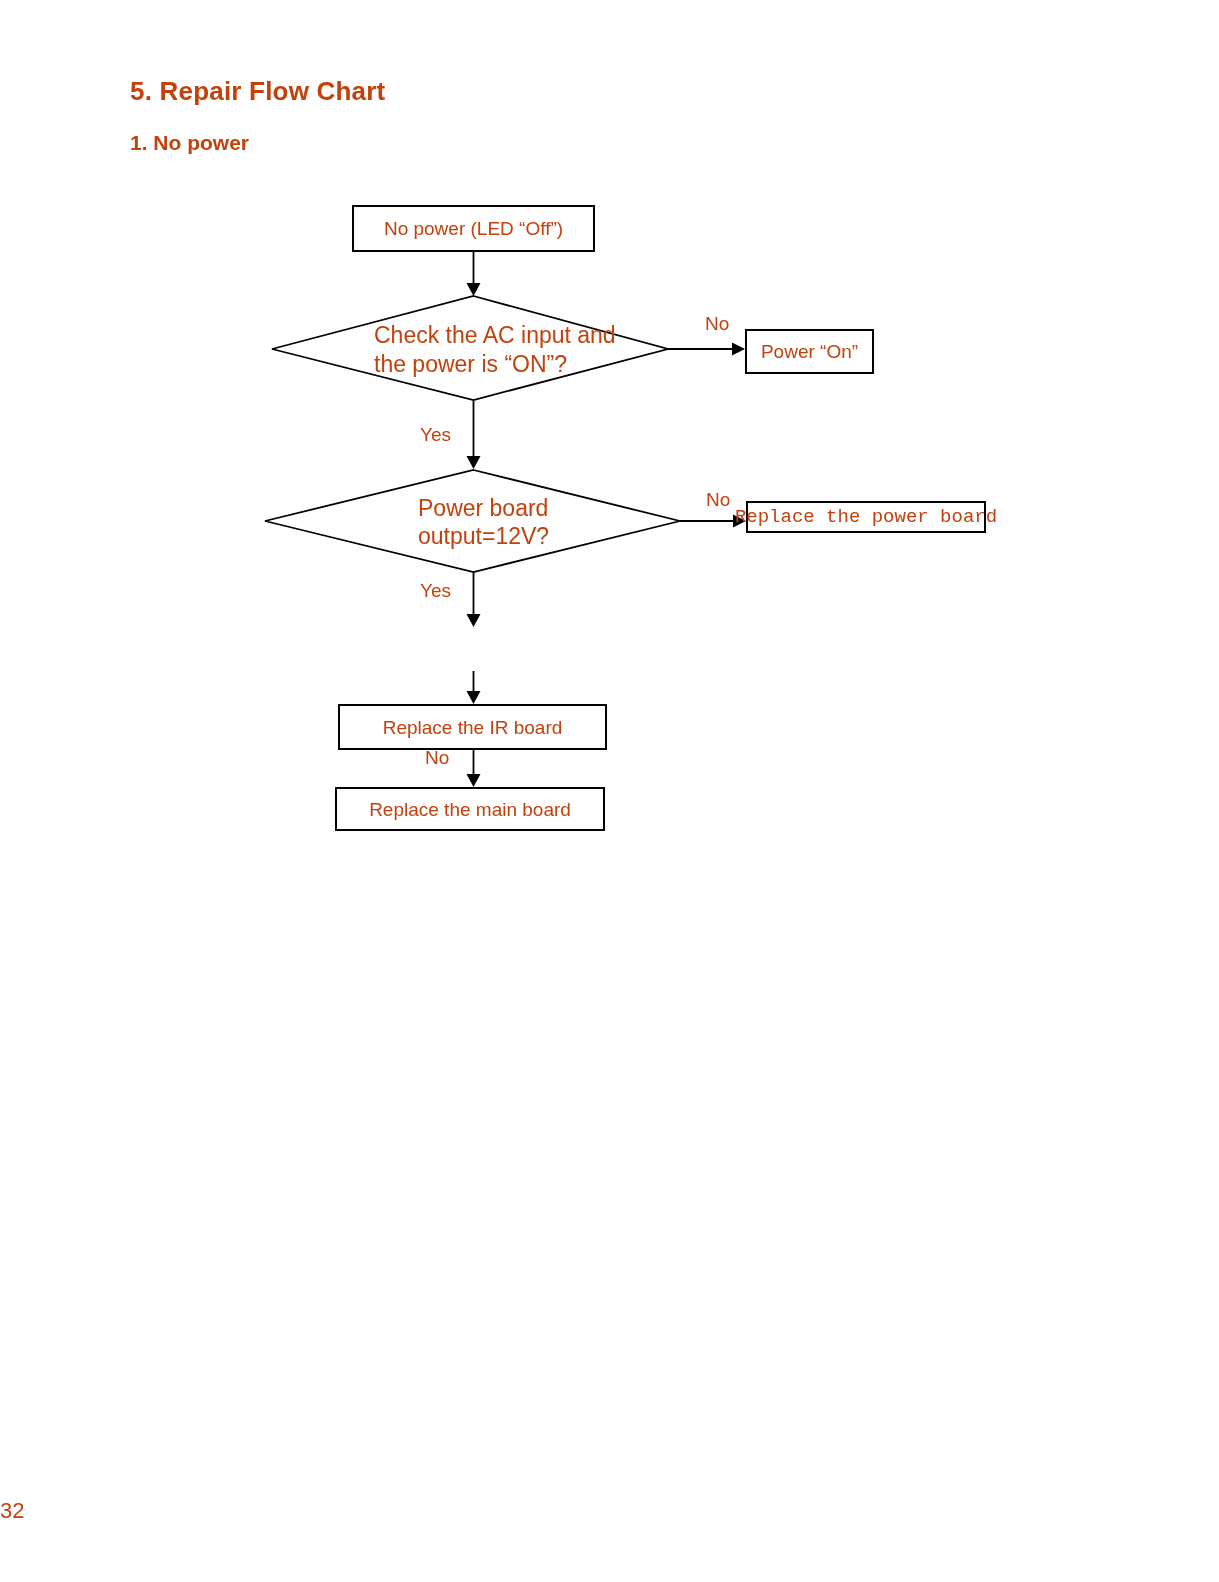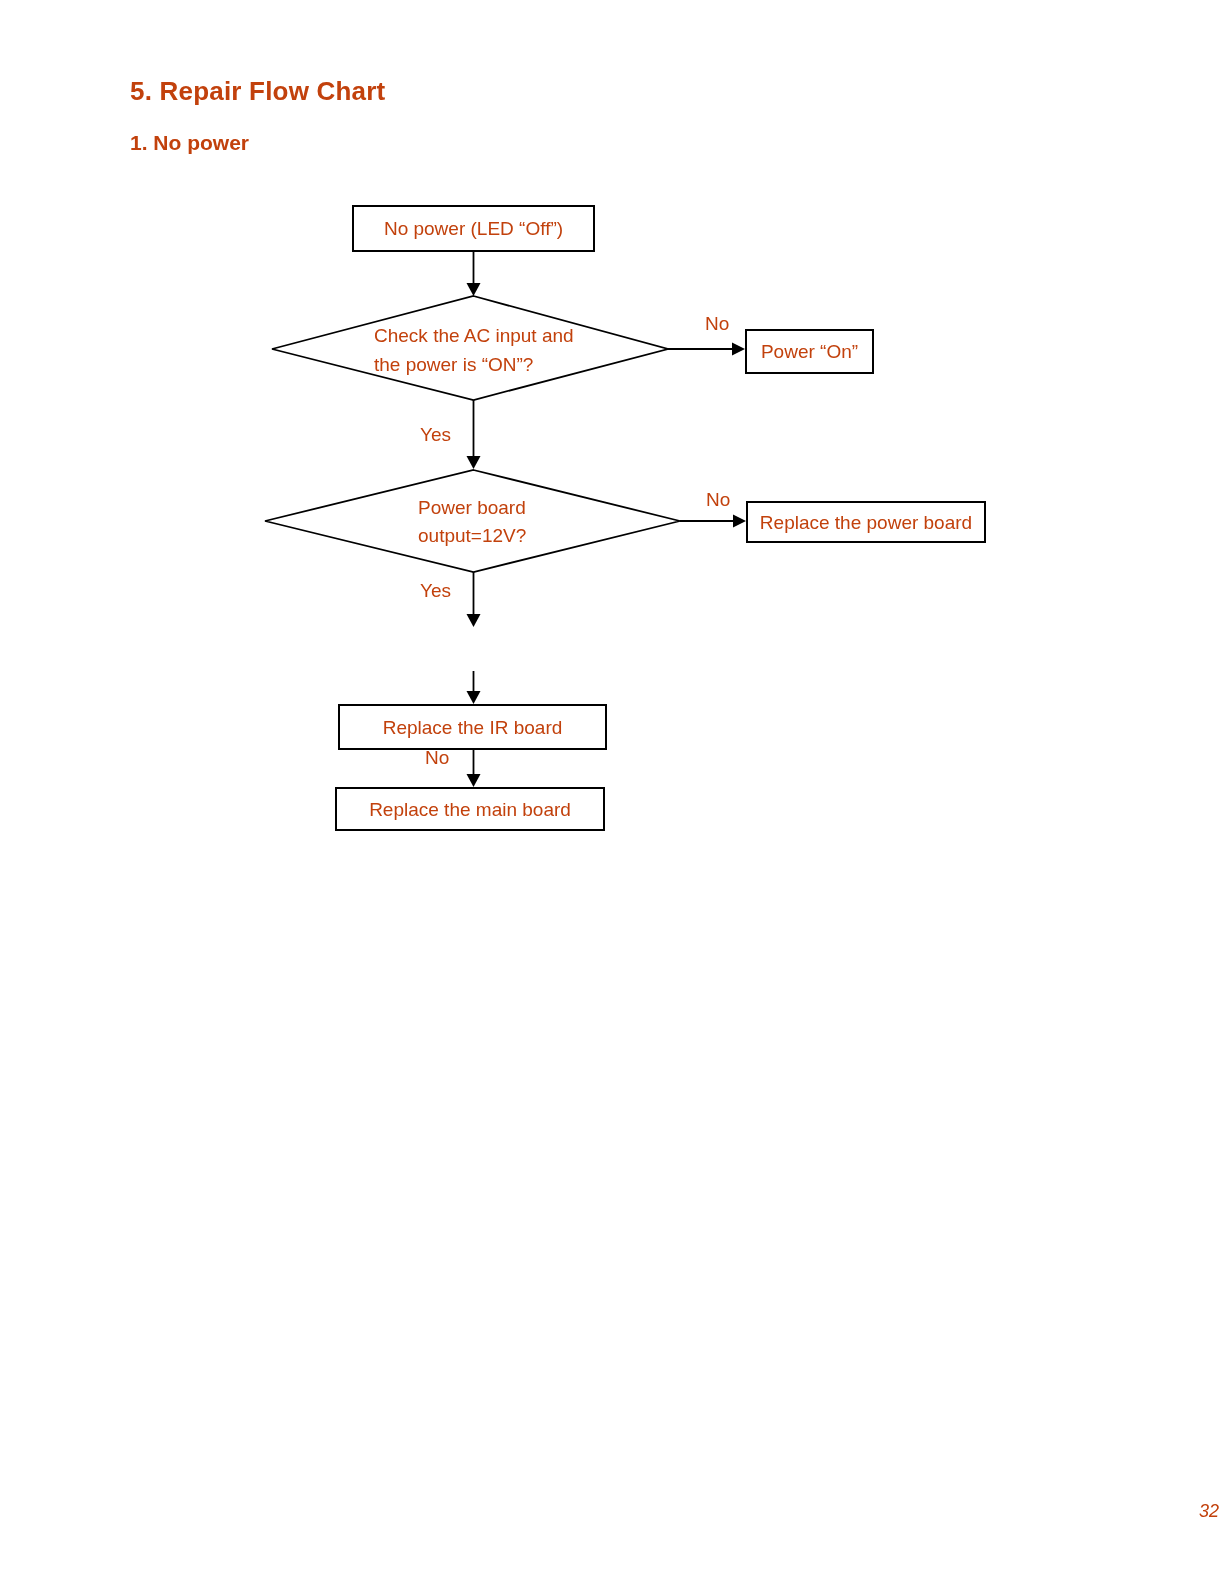--- a/index.html
+++ b/index.html
@@ -50,7 +50,7 @@
   }
   .diamond-text {
     position: absolute;
-    font-size: 19px;
+    font-size: 23px;
     text-align: left;
     white-space: nowrap;
   }

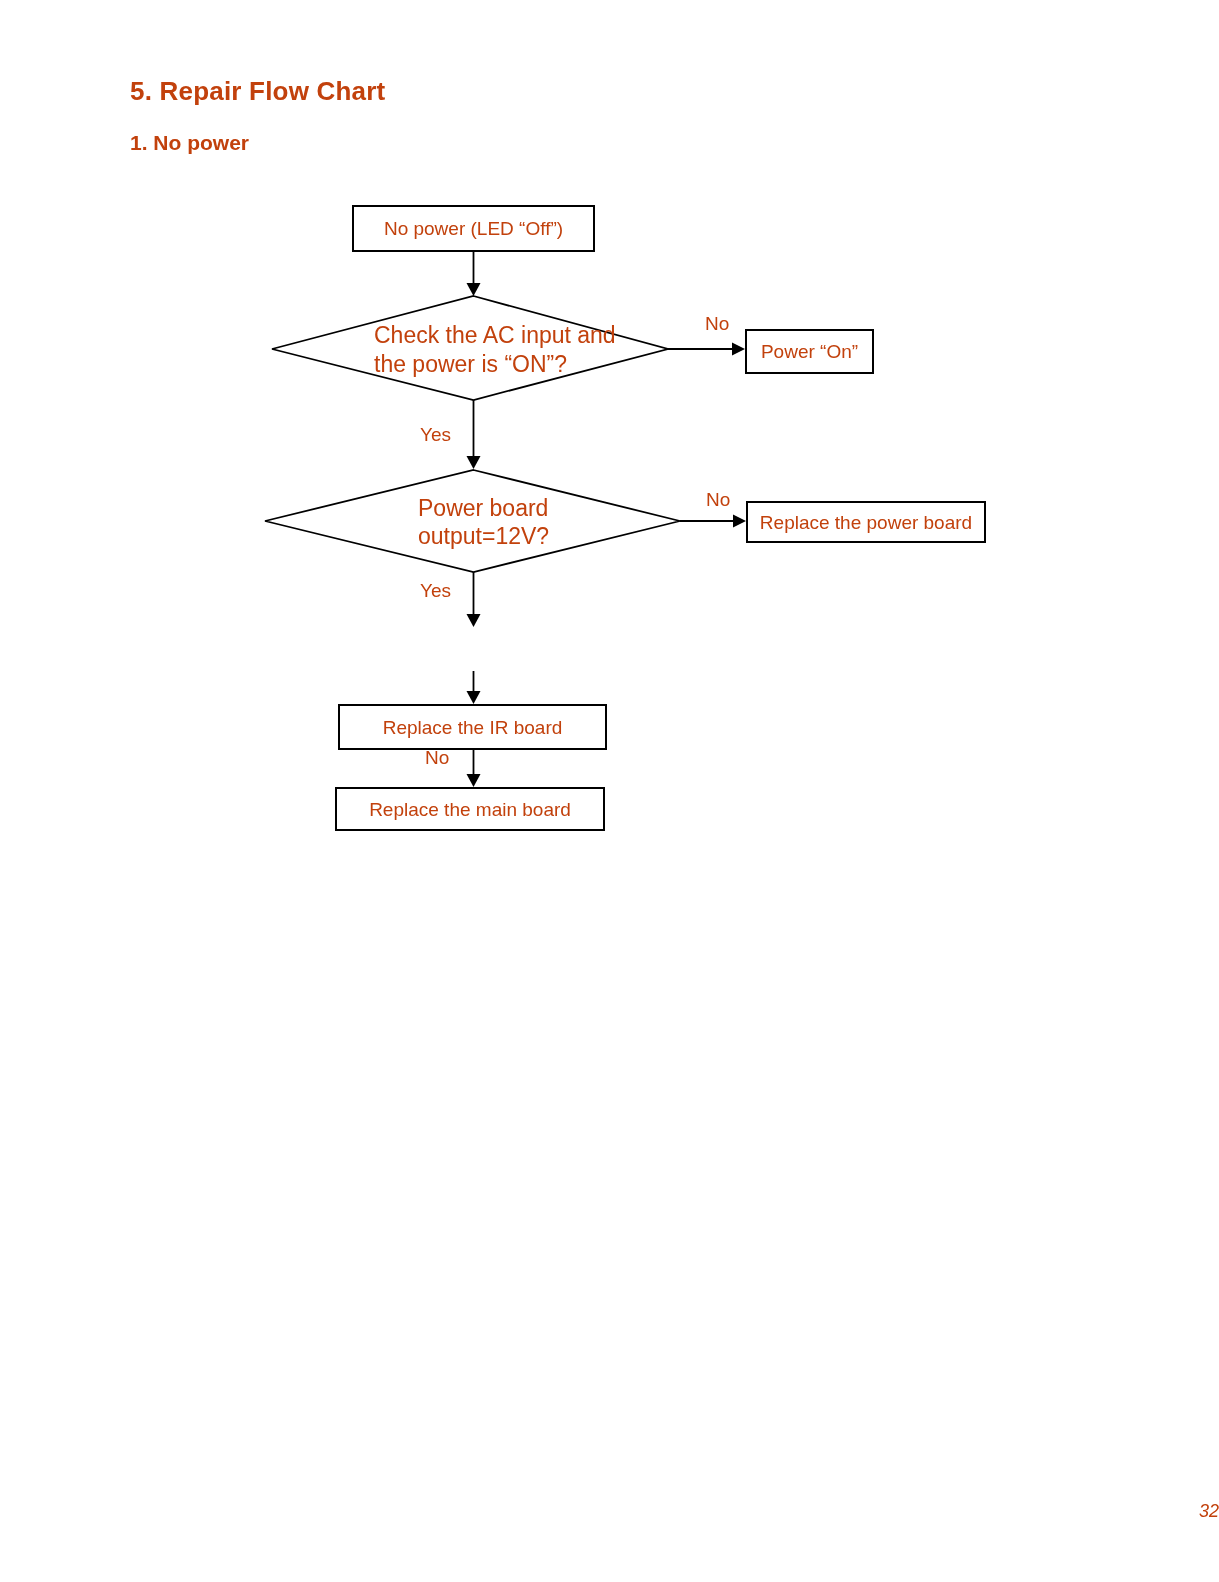--- a/index.html
+++ b/index.html
@@ -114,7 +114,7 @@
     <span>Power “On”</span>
   </div>
 
-  <div class="node" style="left:746px; top:501px; width:240px; height:42px;">
+  <div class="node" style="left:746px; top:501px; width:240px; height:32px;font-family:Liberation Mono, monospace;">
     <span>Replace the power board</span>
   </div>
 

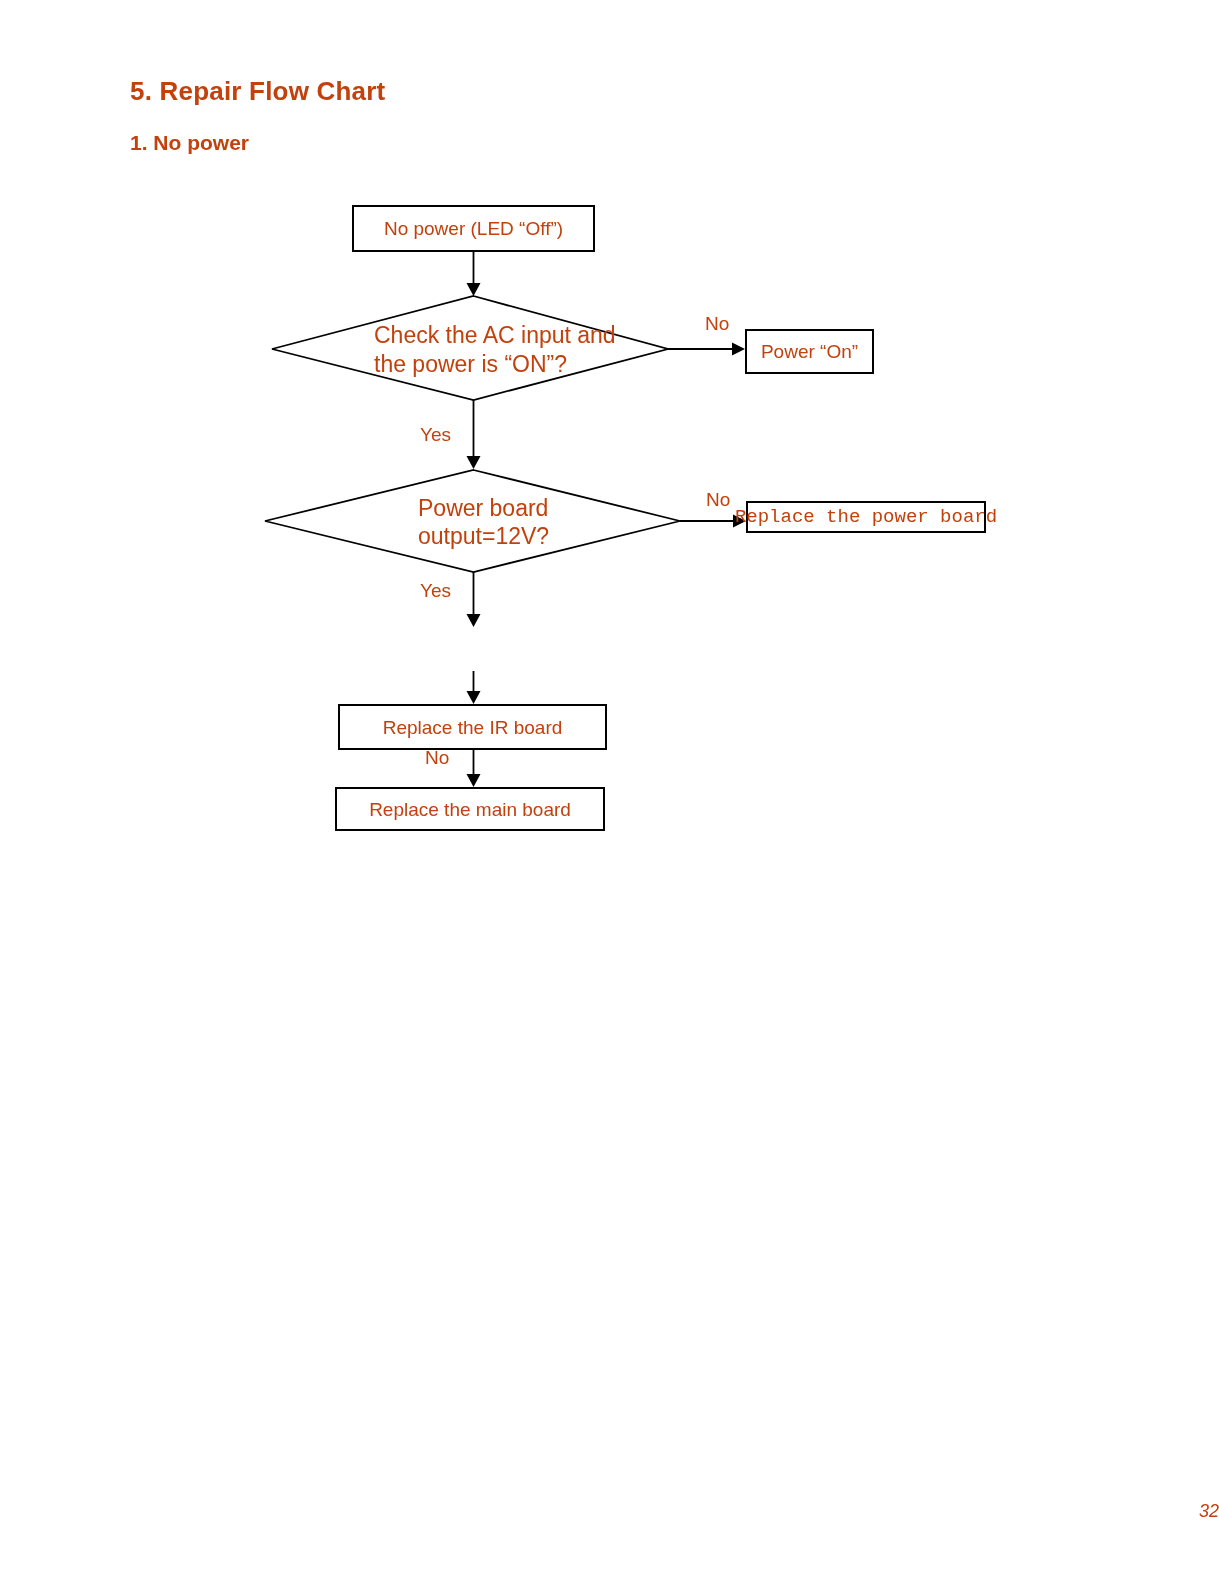--- a/index.html
+++ b/index.html
@@ -66,10 +66,9 @@
     left: 0;
     top: 1499px;
     width: 100%;
-    text-align: right;
-    font-size: 18px;
+    text-align: left;
+    font-size: 22px;
     line-height: 24px;
-    font-style: italic;
   }
 </style>
 </head>

